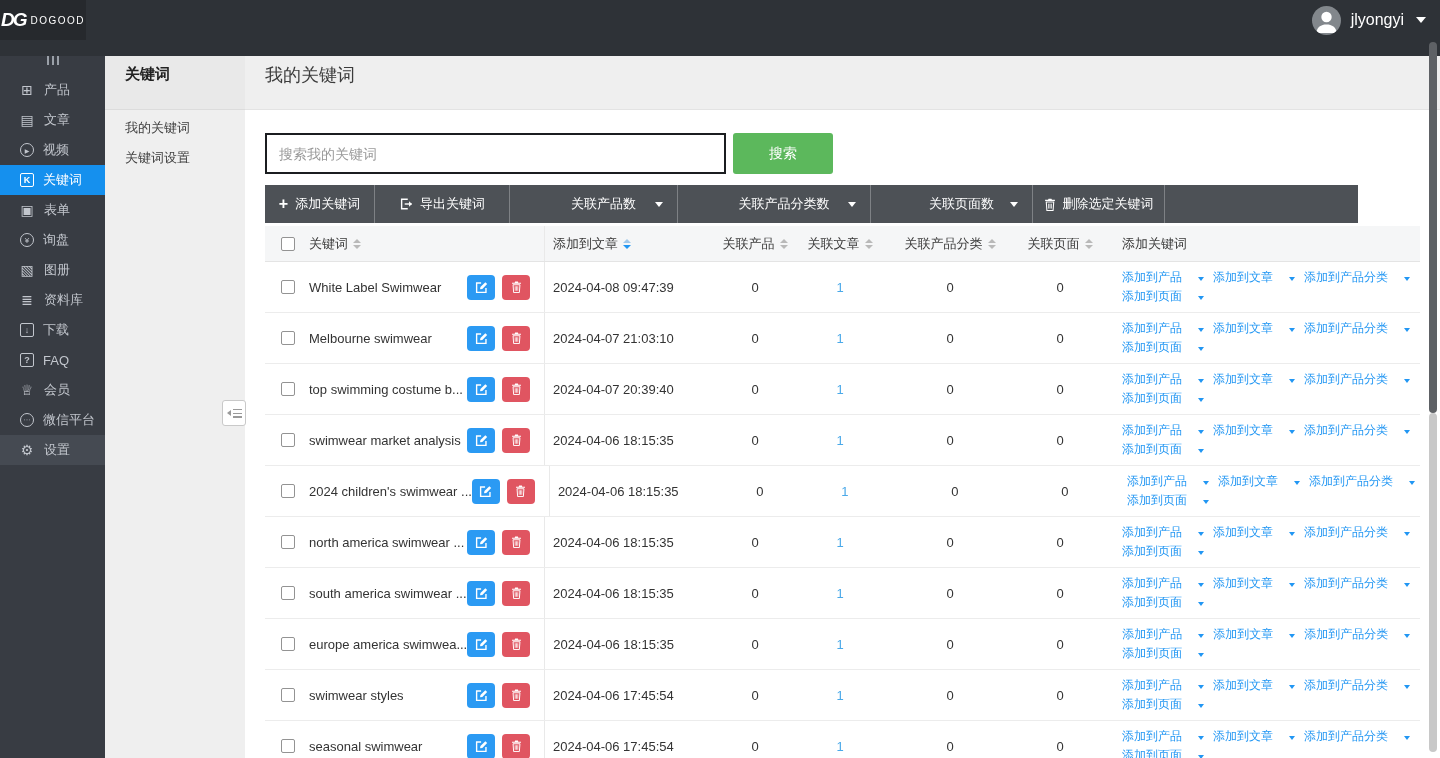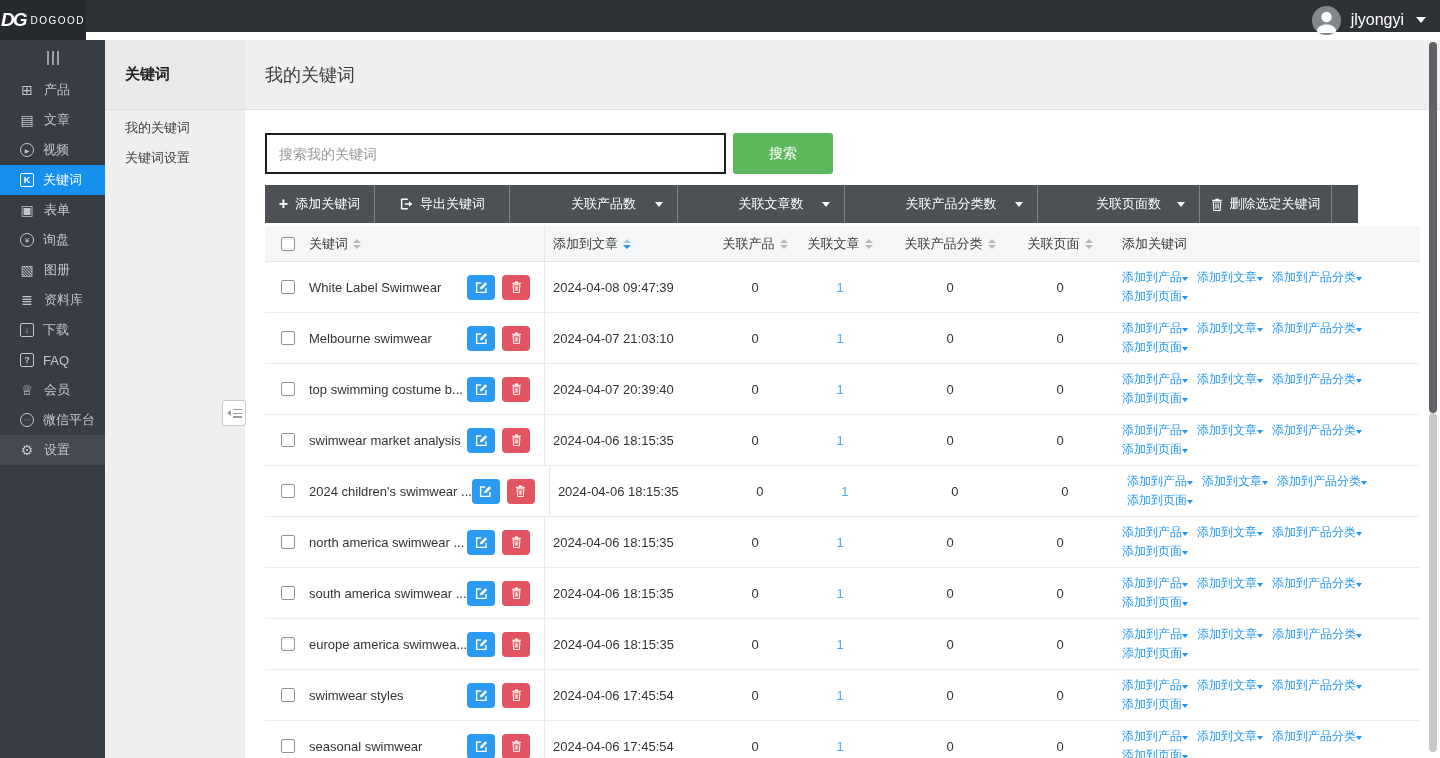--- a/index.html
+++ b/index.html
@@ -7,7 +7,7 @@
   #app{position:relative;width:1440px;height:758px;overflow:hidden;background:#fff;margin:0 auto}
 
   
-  .topbar{position:absolute;left:0;top:0;width:1440px;height:32px;background:#2e3237;z-index:10}
+  .topbar{position:absolute;left:0;top:0;width:1440px;height:56px;background:#2e3237;z-index:10}
   .logo-box{position:absolute;left:0;top:0;width:86px;height:40px;background:#26292d;display:flex;align-items:center;justify-content:center;gap:5px}
   .logo-dg{color:#fff;font-size:19px;font-weight:800;letter-spacing:-2px;font-style:italic}
   .logo-text{color:#fff;font-size:10px;font-weight:400;letter-spacing:1.5px}

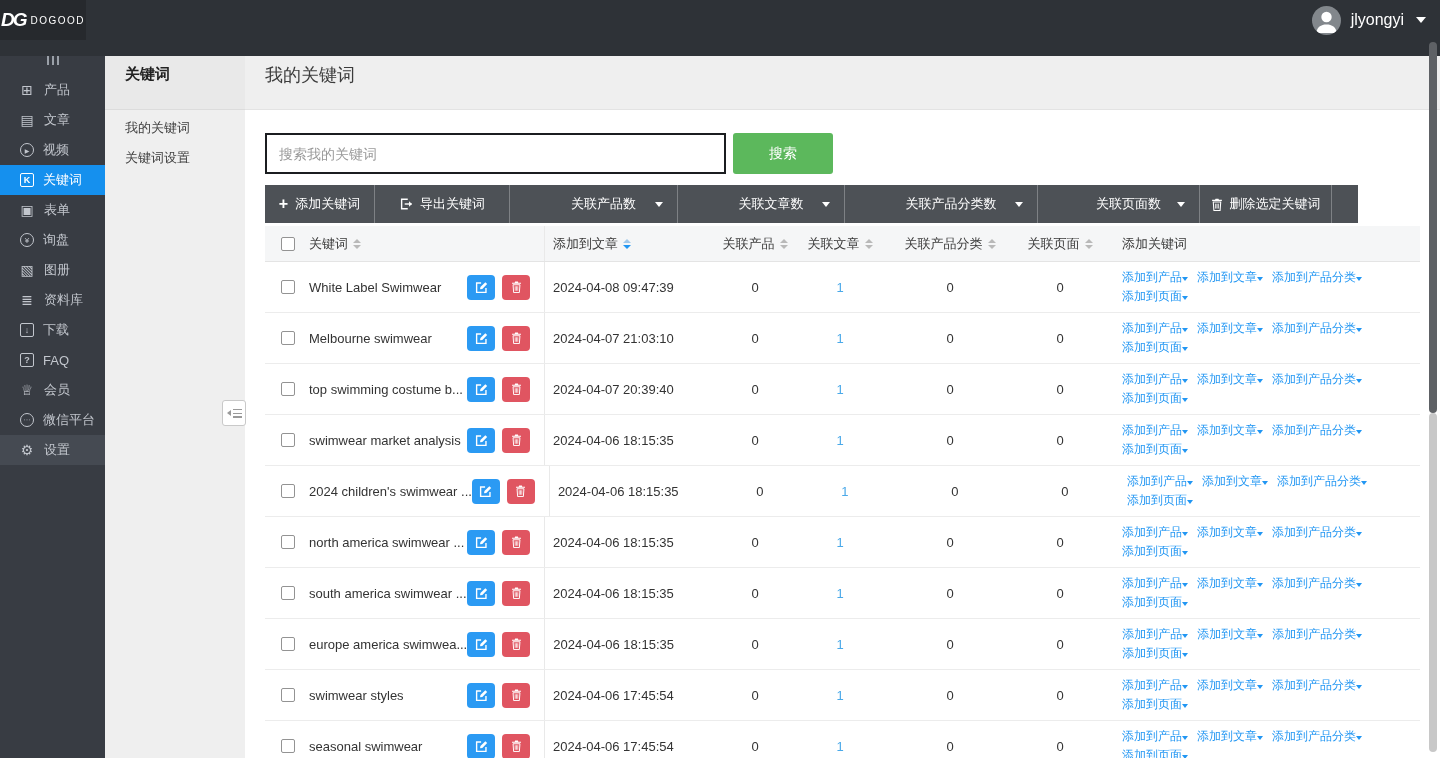--- a/index.html
+++ b/index.html
@@ -210,10 +210,6 @@
           <span>关联产品数</span>
           <span class="t-caret"></span>
         </div>
-        <div class="t-btn t-dd d2">
-          <span>关联文章数</span>
-          <span class="t-caret"></span>
-        </div>
         <div class="t-btn t-dd d3">
           <span>关联产品分类数</span>
           <span class="t-caret"></span>

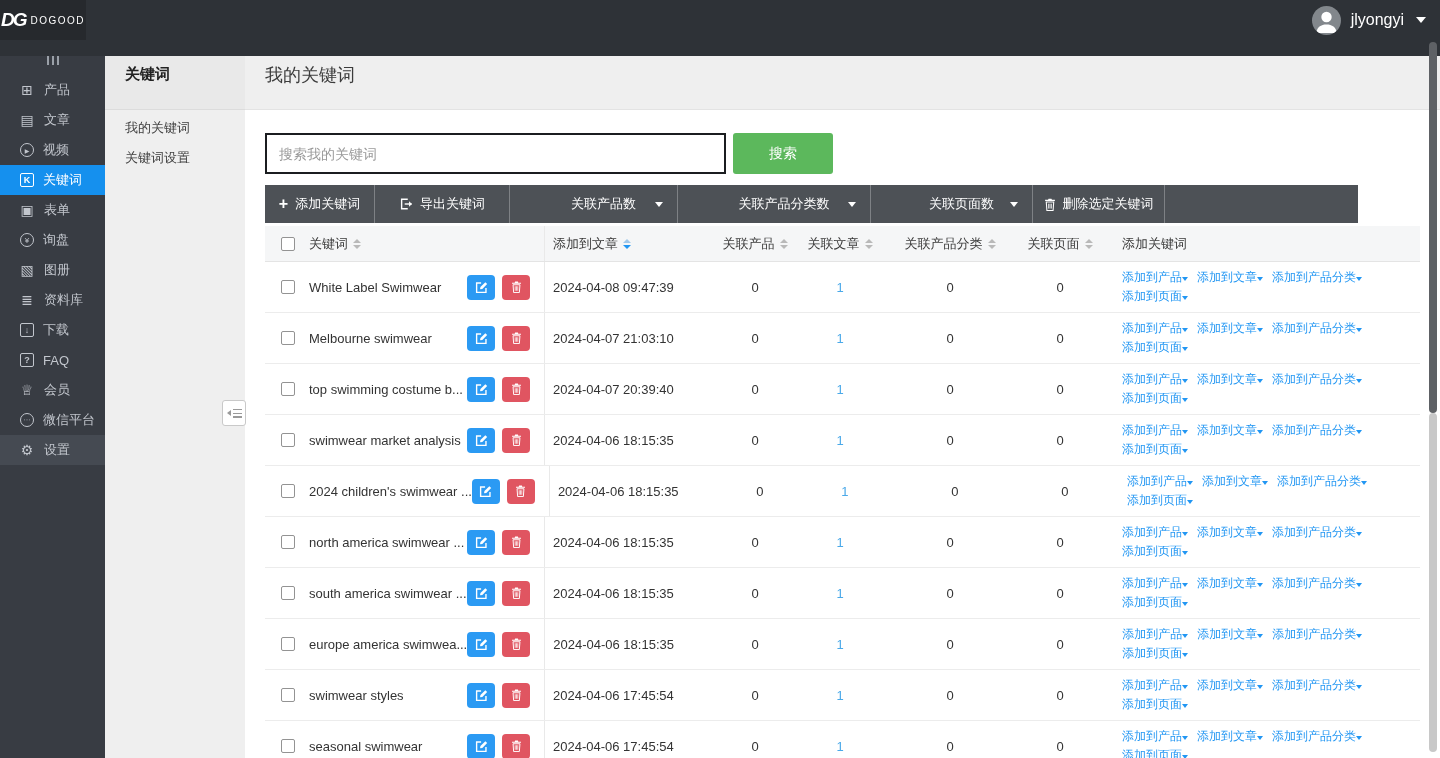--- a/index.html
+++ b/index.html
@@ -82,7 +82,7 @@
   .btn-del{background:#e05561;margin-right:14px}
   .count-link{color:#4aa9e9;cursor:pointer}
   .act-line{height:19px;display:flex;align-items:center}
-  .act-link{color:#2196f3;font-size:12px;display:inline-flex;align-items:center;gap:0;margin-right:9px;white-space:nowrap;cursor:pointer;text-decoration:none}
+  .act-link{color:#2196f3;font-size:12px;display:inline-flex;align-items:center;gap:16px;margin-right:9px;white-space:nowrap;cursor:pointer;text-decoration:none}
   .lcaret{width:0;height:0;border-left:3.5px solid transparent;border-right:3.5px solid transparent;border-top:4px solid #2196f3;margin-top:2px}
 
   

